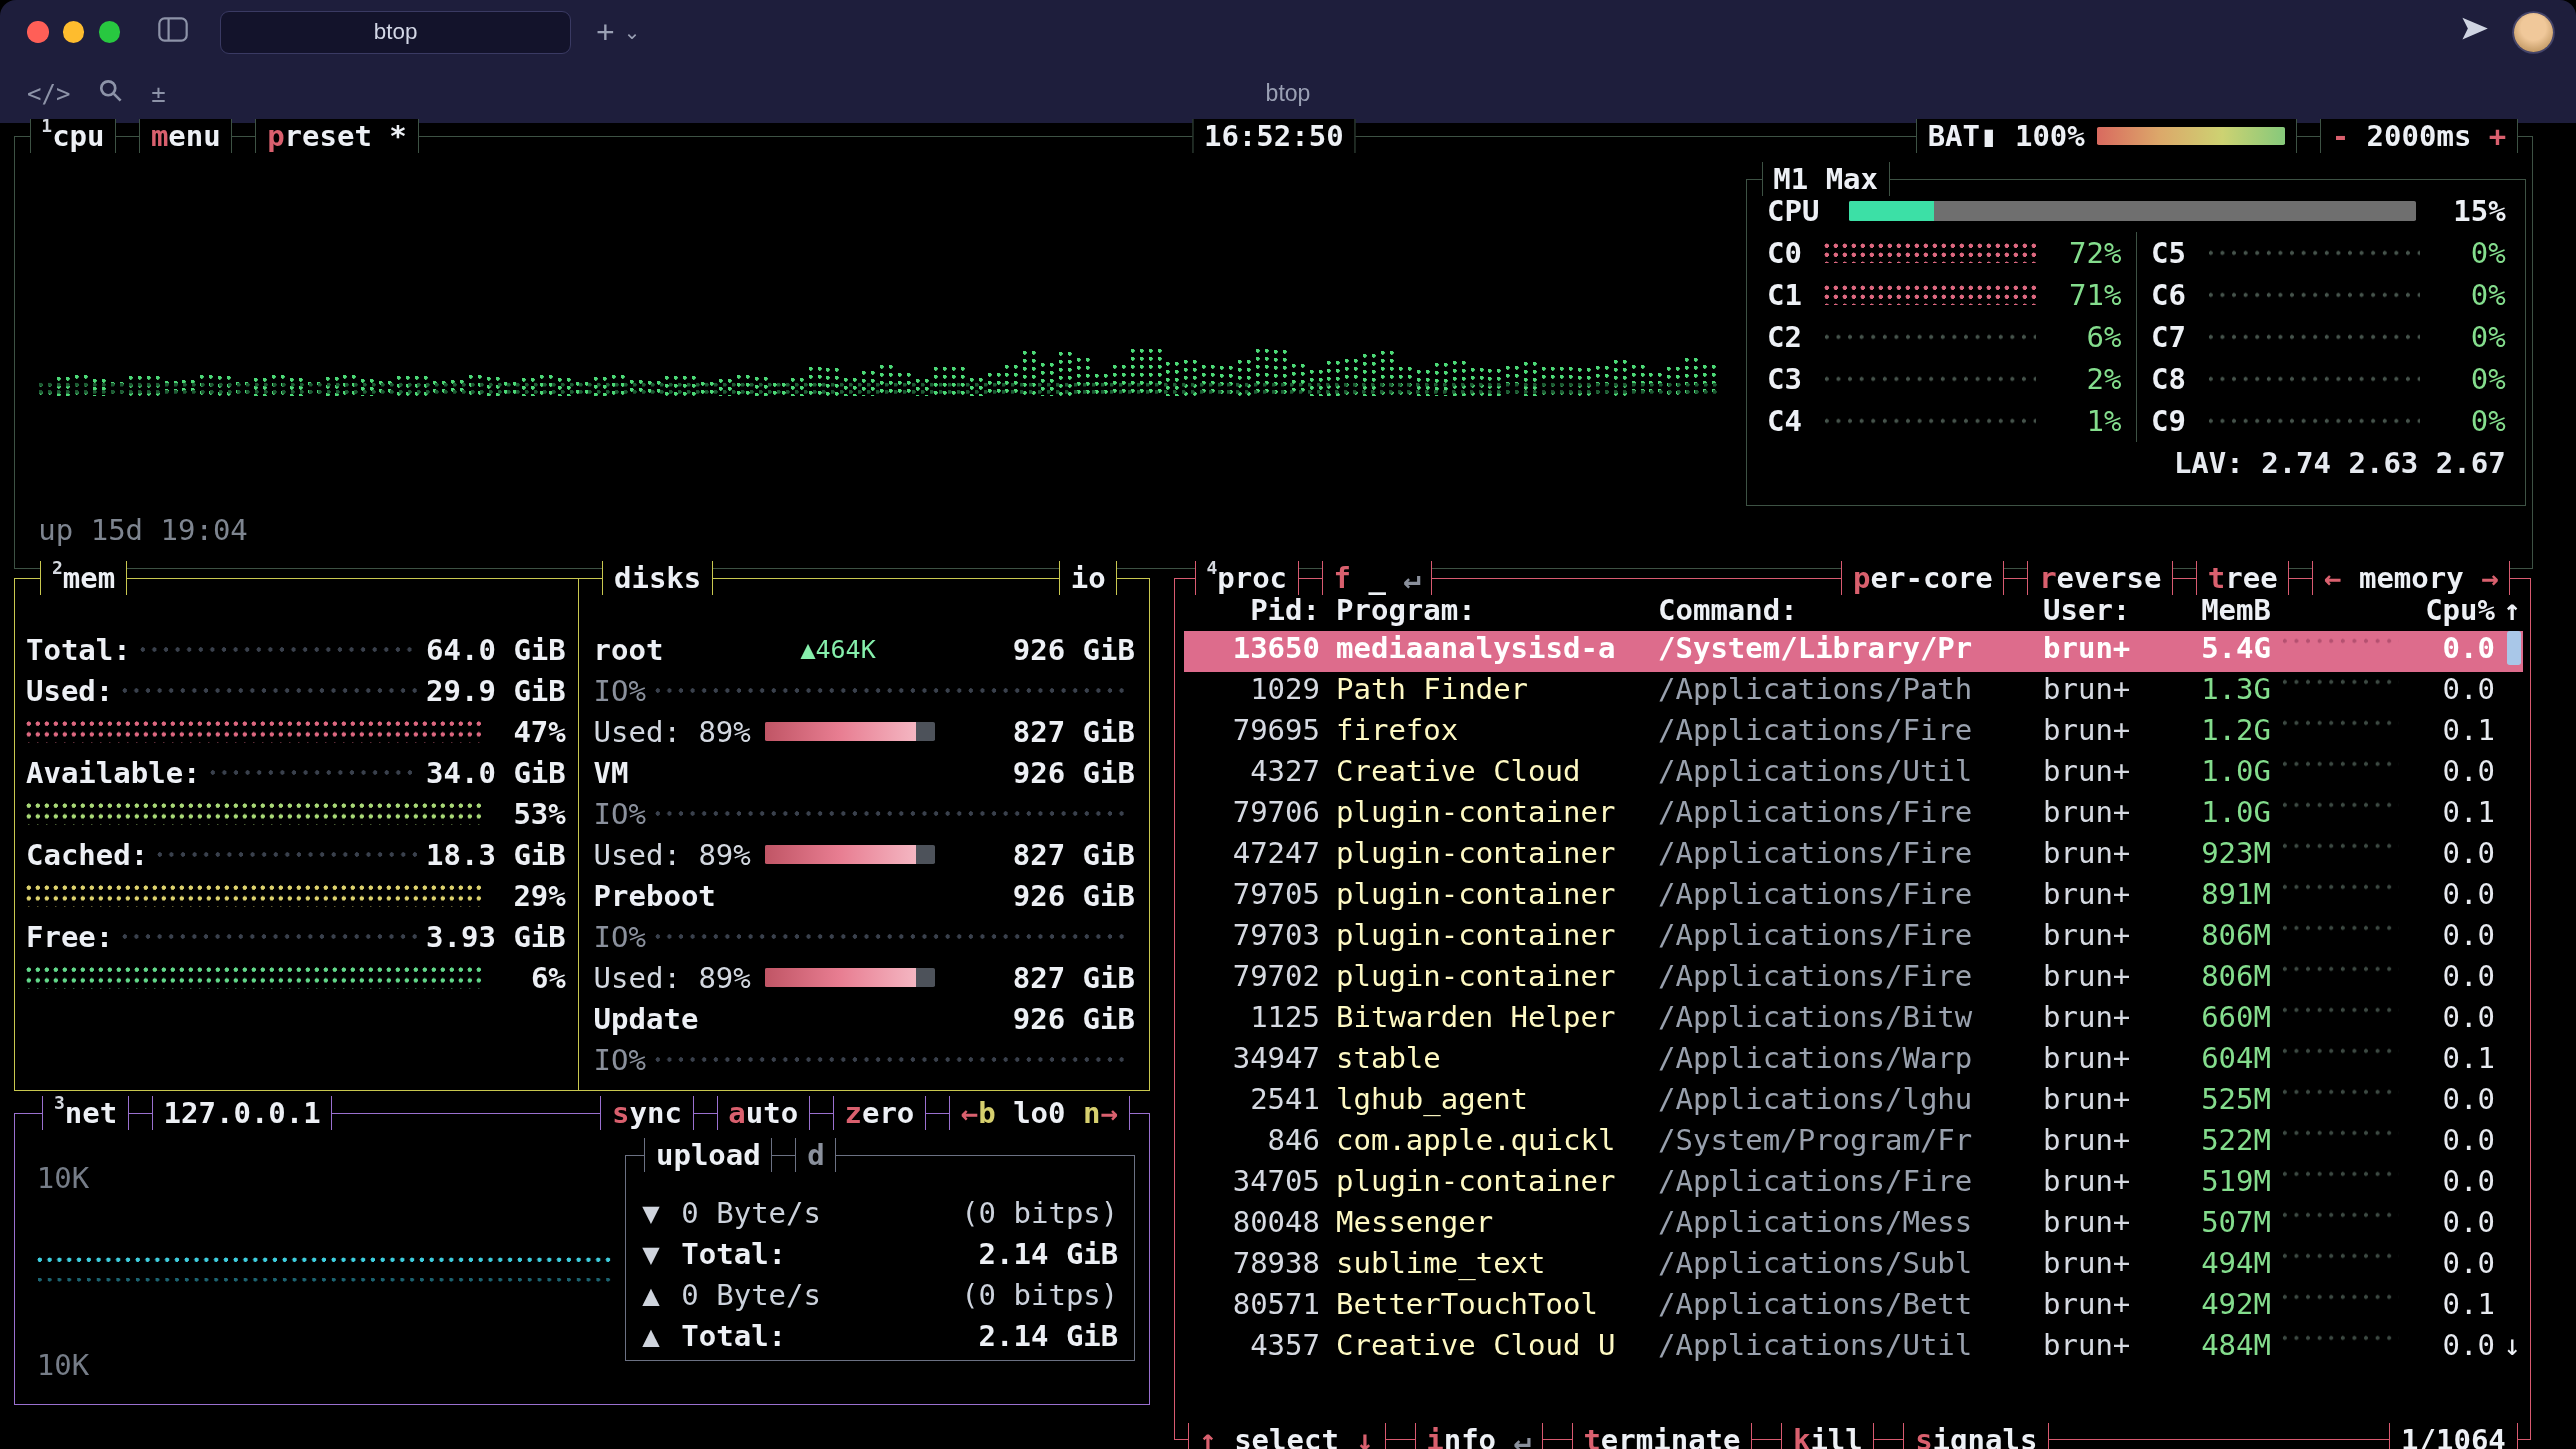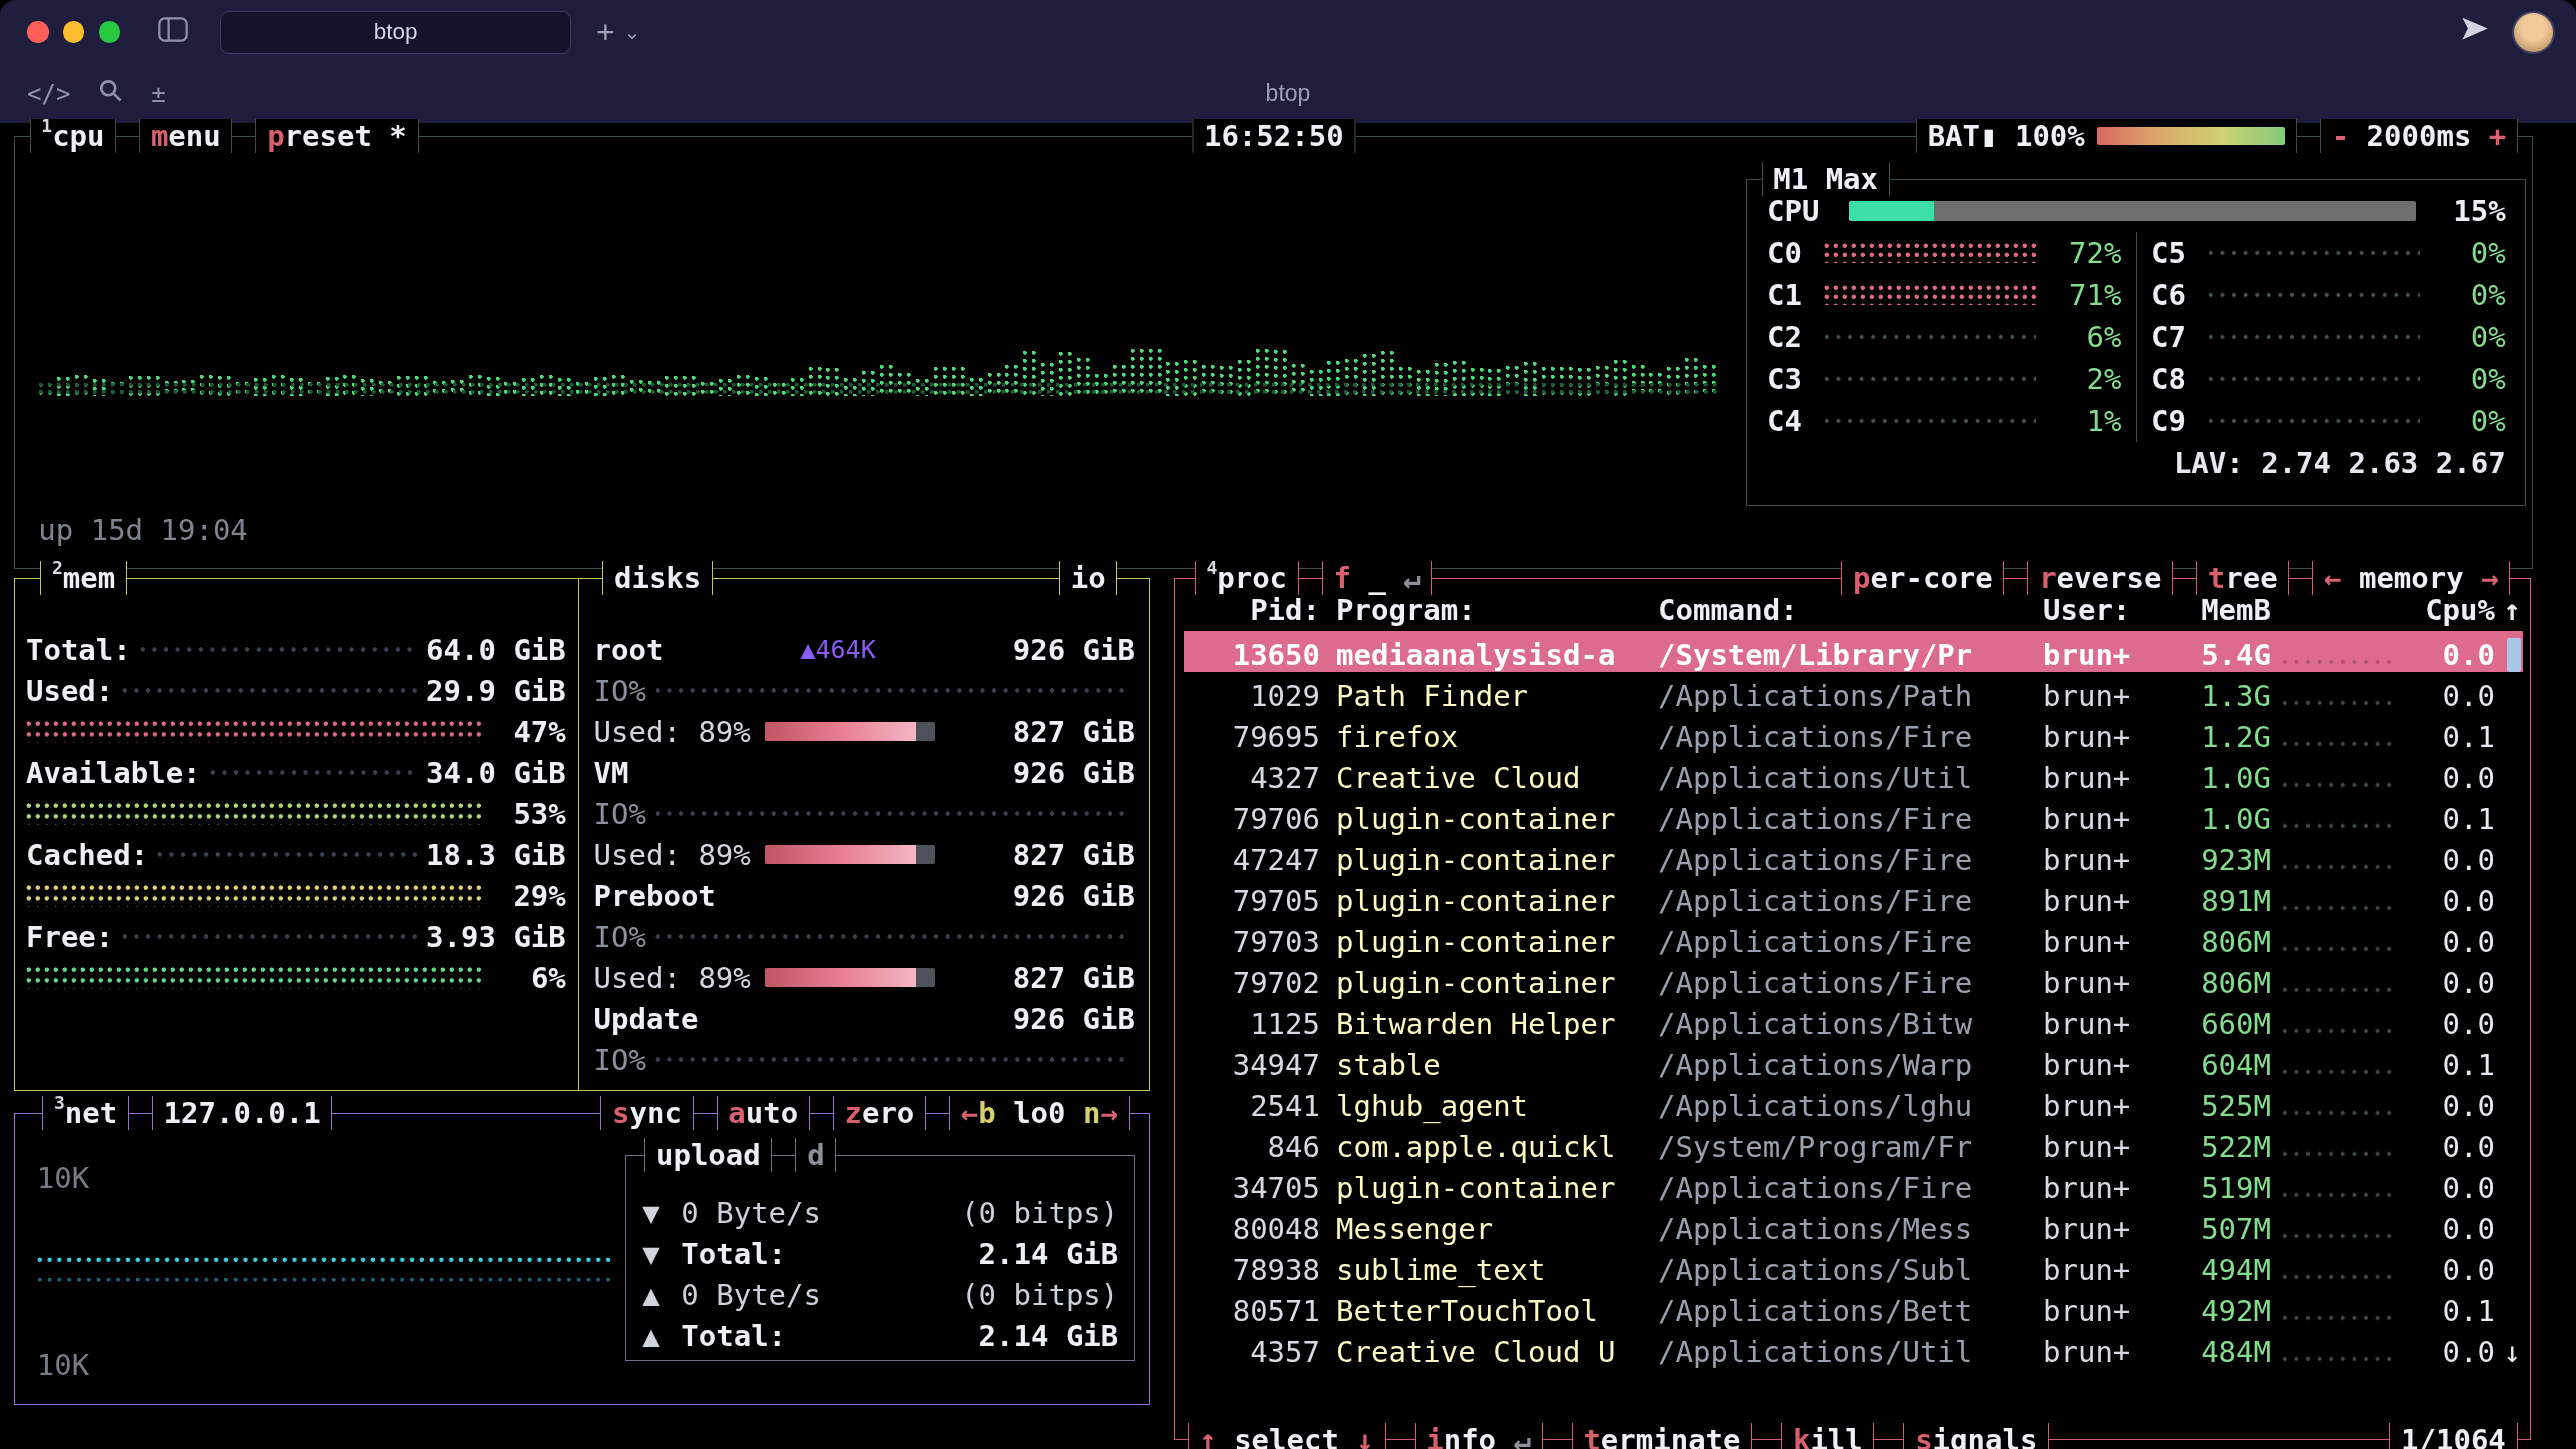--- a/index.html
+++ b/index.html
@@ -81,7 +81,7 @@
   .mpct{width:68px;text-align:right;font-weight:700;color:#edf0f5;}
   .drow{display:flex;align-items:center;height:41px;}
   .dname{font-weight:700;color:#edf0f5;}
-  .dact{margin-left:auto;color:#8b5cf6;font-size:25px;}
+  .dact{margin-left:auto;color:#86efac;font-size:25px;}
   .dsize{margin-left:auto;font-weight:700;color:#edf0f5;}
   .dio{color:#8a909c;}
   .dused{color:#d3d8e0;}

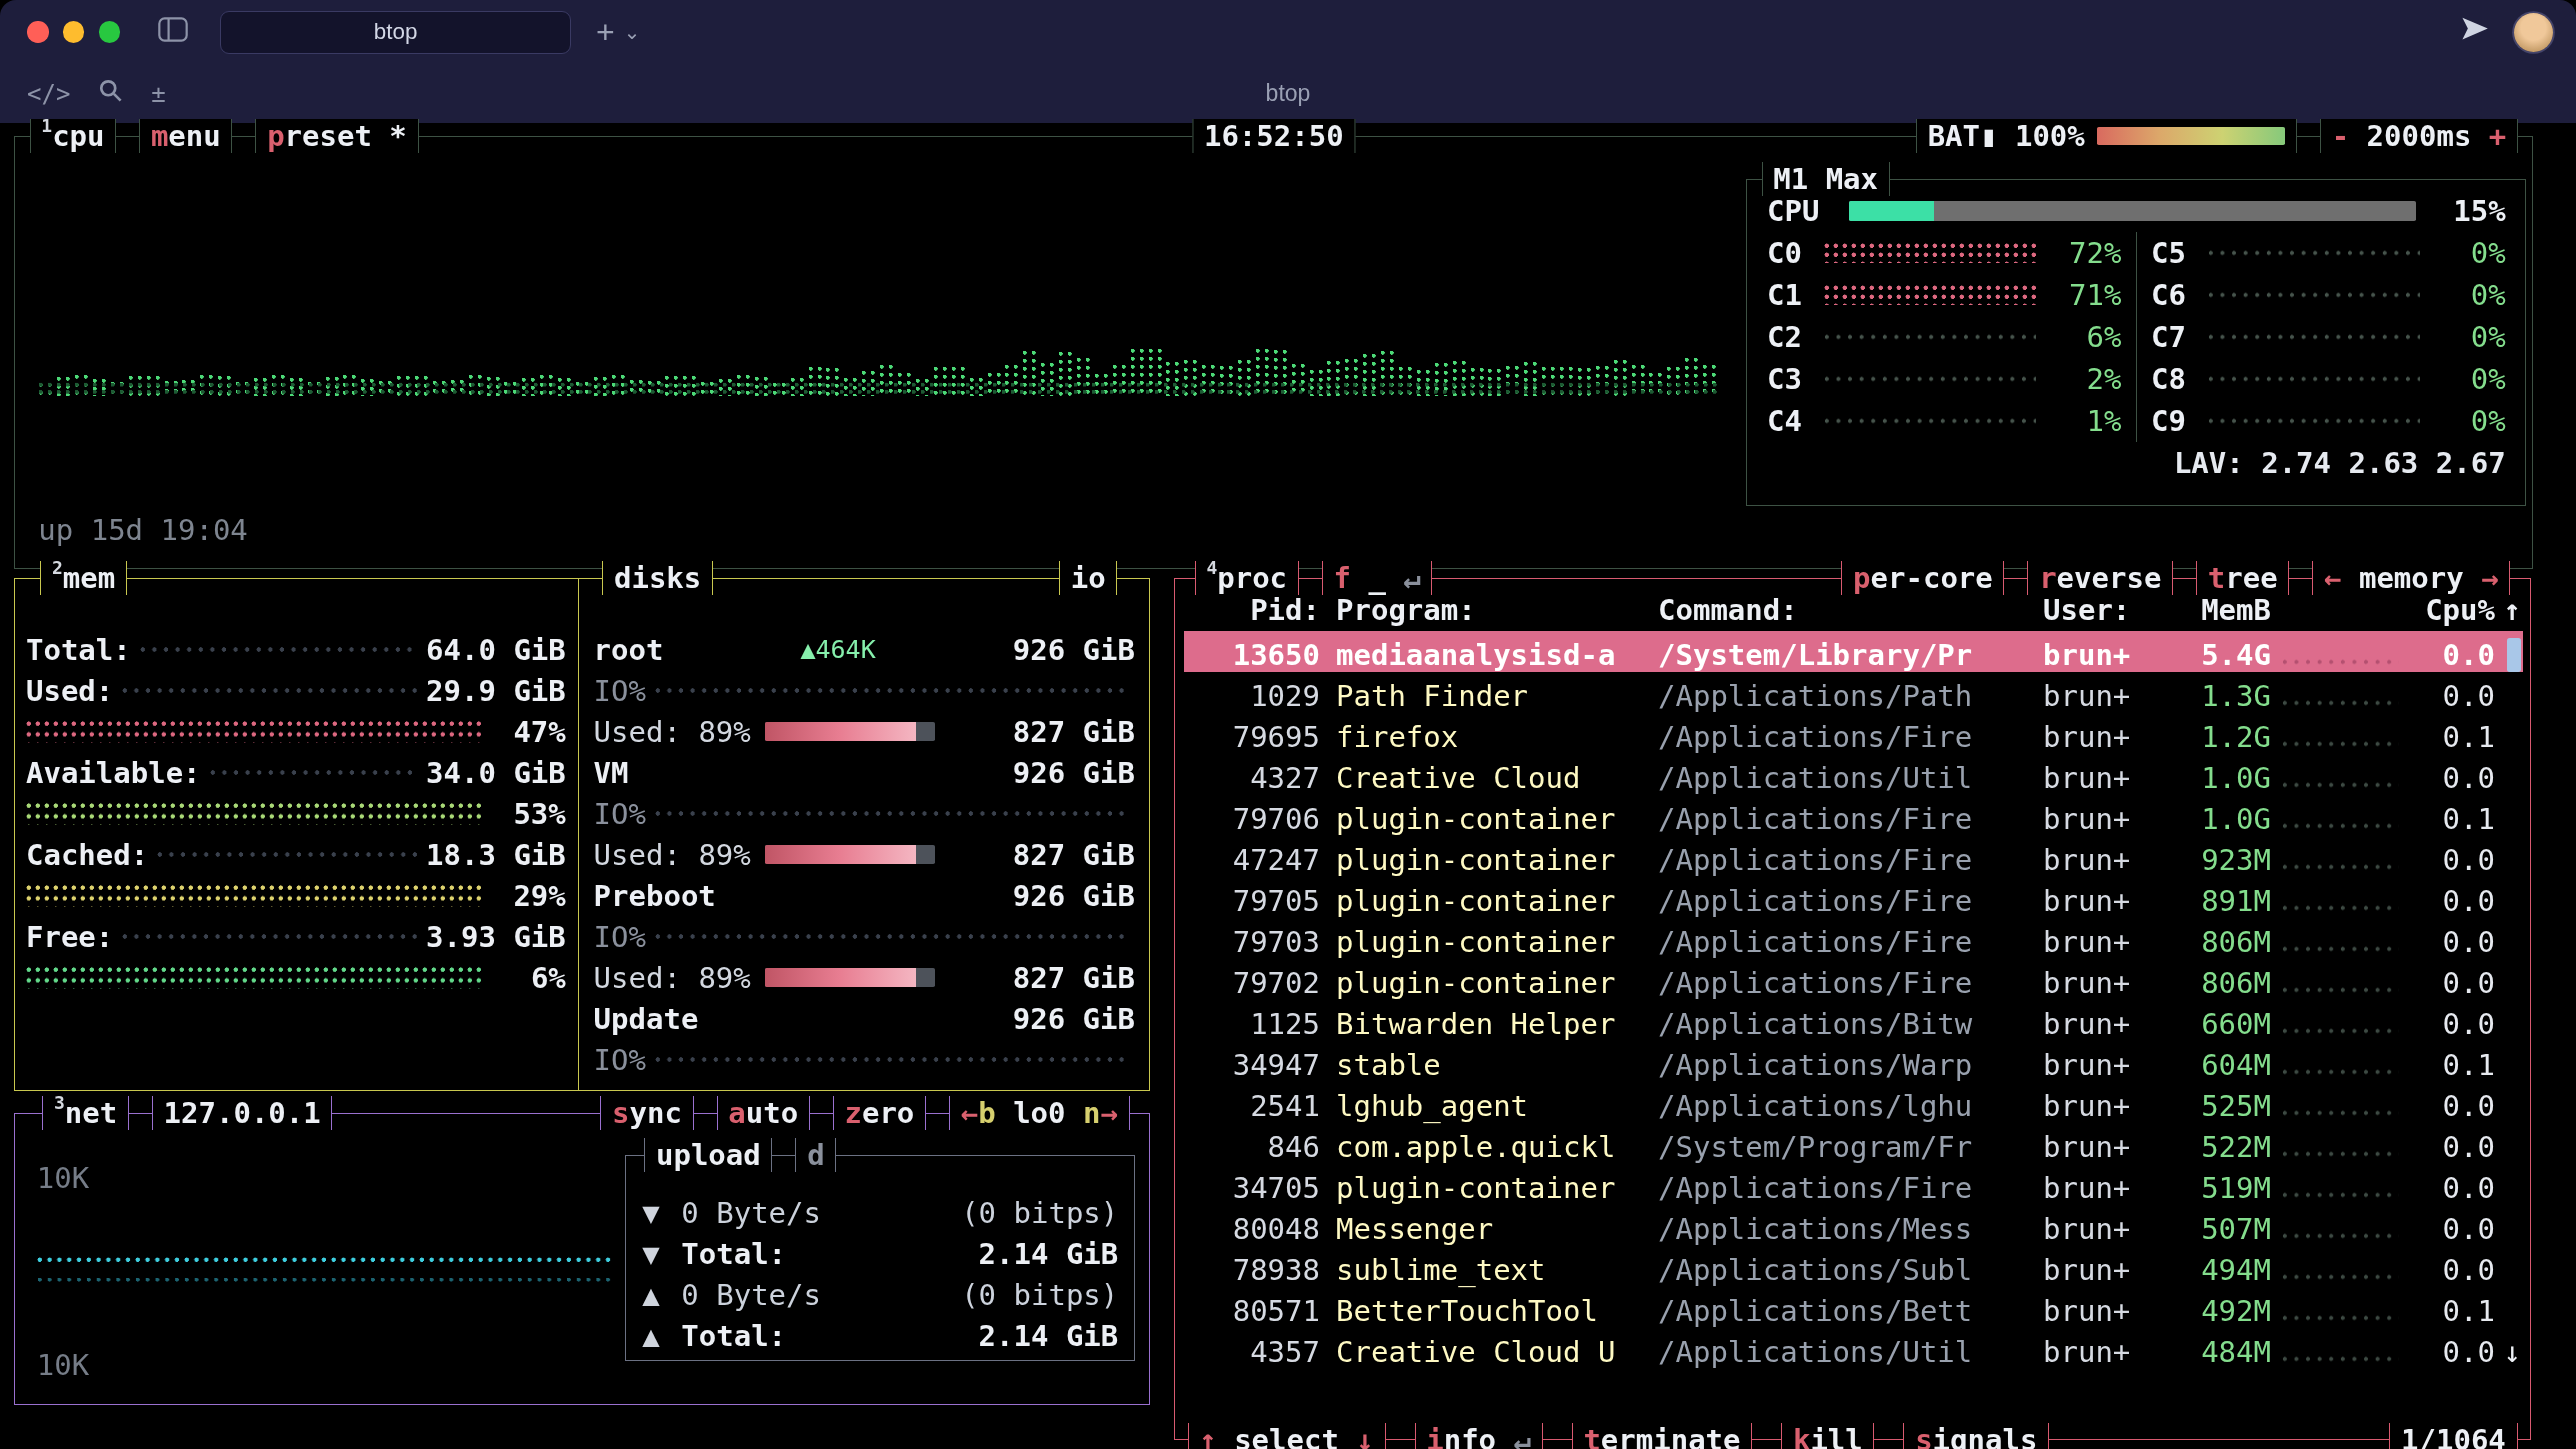--- a/index.html
+++ b/index.html
@@ -98,7 +98,7 @@
 
   .proc-inner{position:absolute;inset:0;padding:9px 7.2px 0 9px;display:flex;flex-direction:column;overflow:hidden;}
   .phead{display:flex;align-items:center;height:43px;font-weight:700;color:#edf0f5;}
-  .prow{display:flex;align-items:flex-end;height:41px;}
+  .prow{display:flex;align-items:flex-start;height:41px;}
   .cpid{width:152px;text-align:right;padding-right:16px;color:#d6dae2;}
   .cprog{width:322px;color:#fef9c3;}
   .ccmd{width:385px;color:#99a1ae;}

